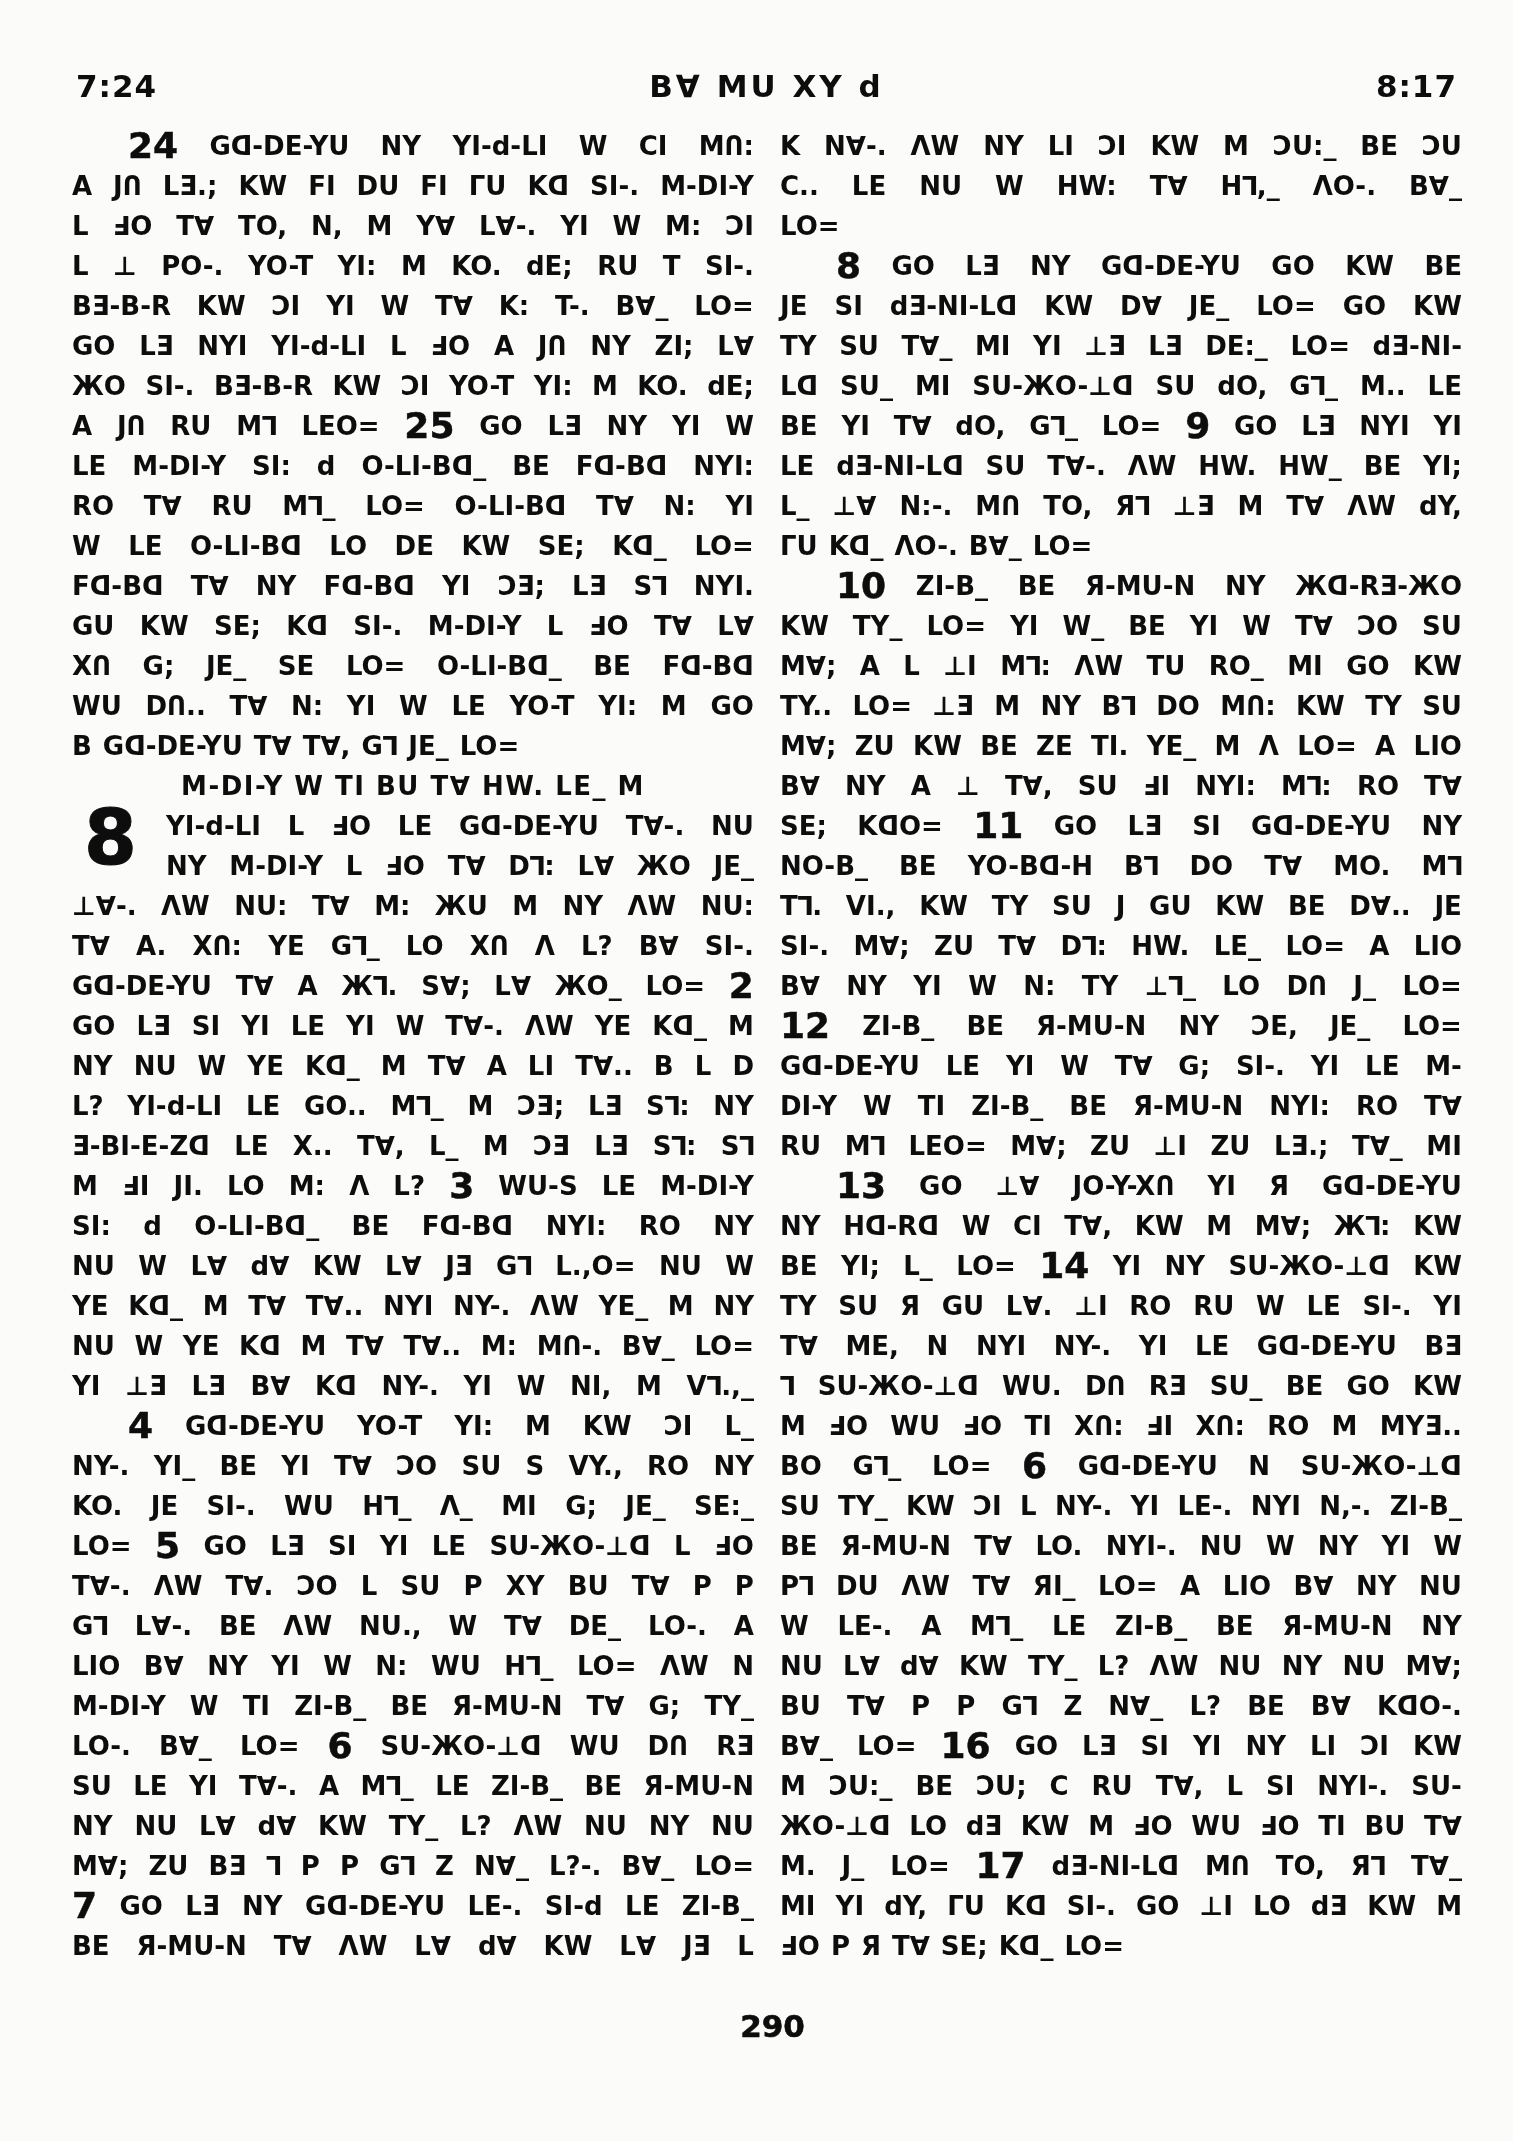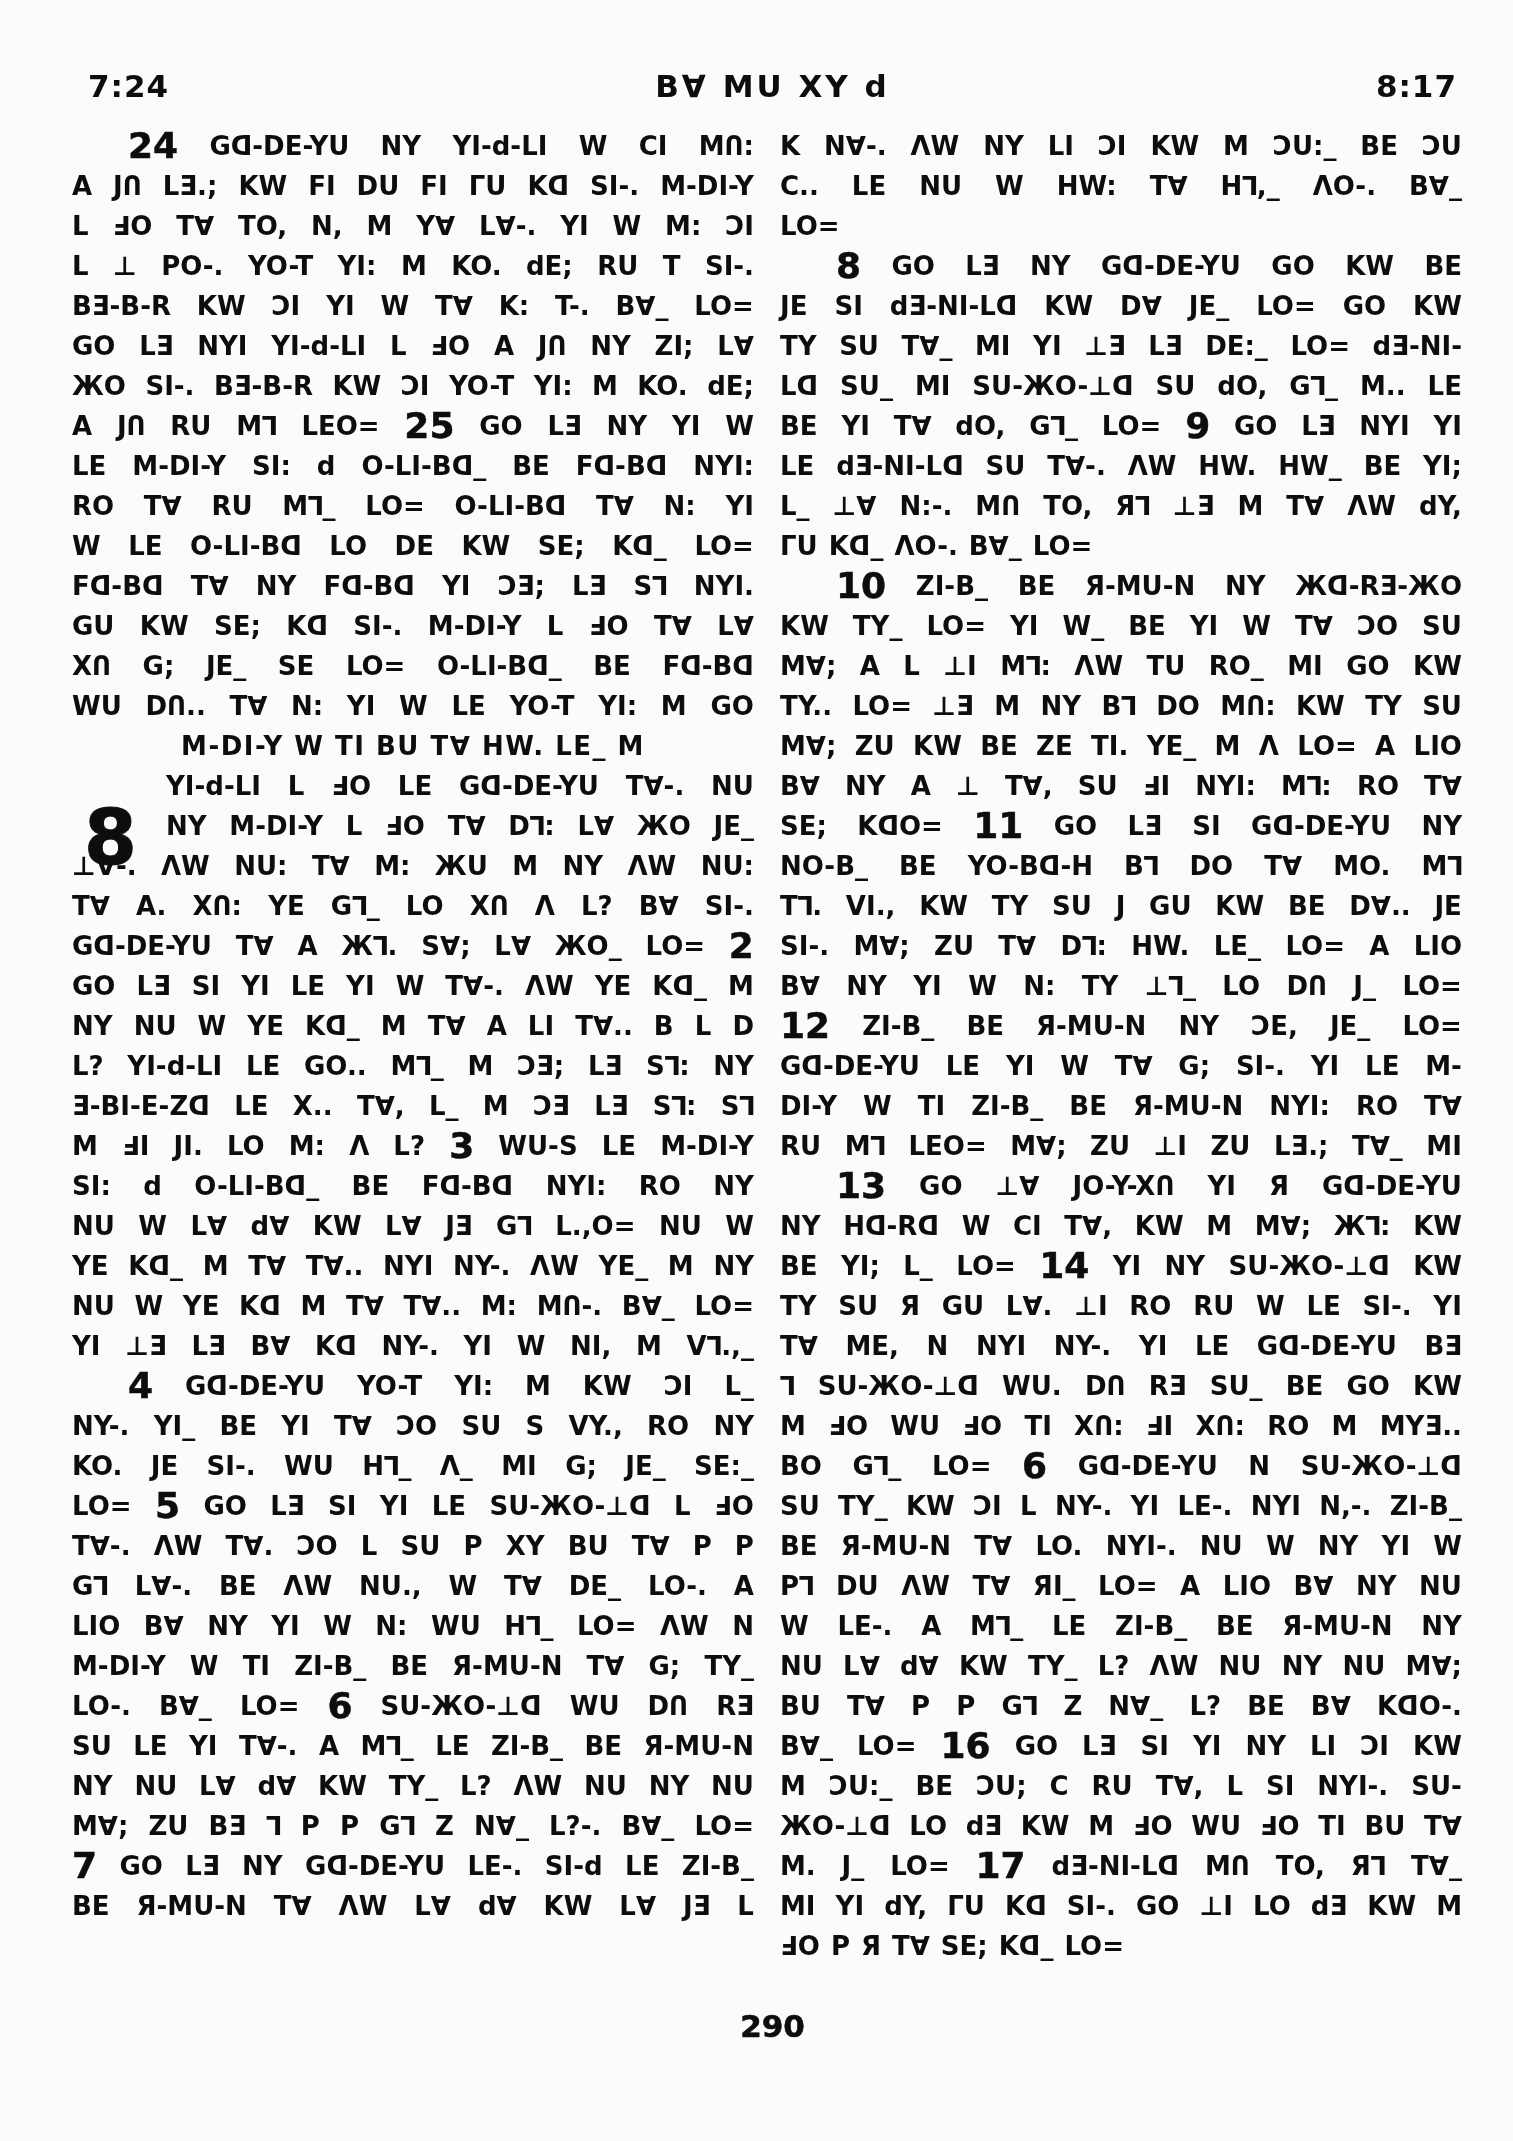--- a/index.html
+++ b/index.html
@@ -9,7 +9,7 @@
     overflow:hidden;
   }
   .runhead{
-    position:absolute;top:68px;left:88px;right:56px;
+    position:absolute;top:68px;left:76px;right:56px;
     display:flex;justify-content:space-between;align-items:baseline;
     font-size:31px;letter-spacing:1px;
   }

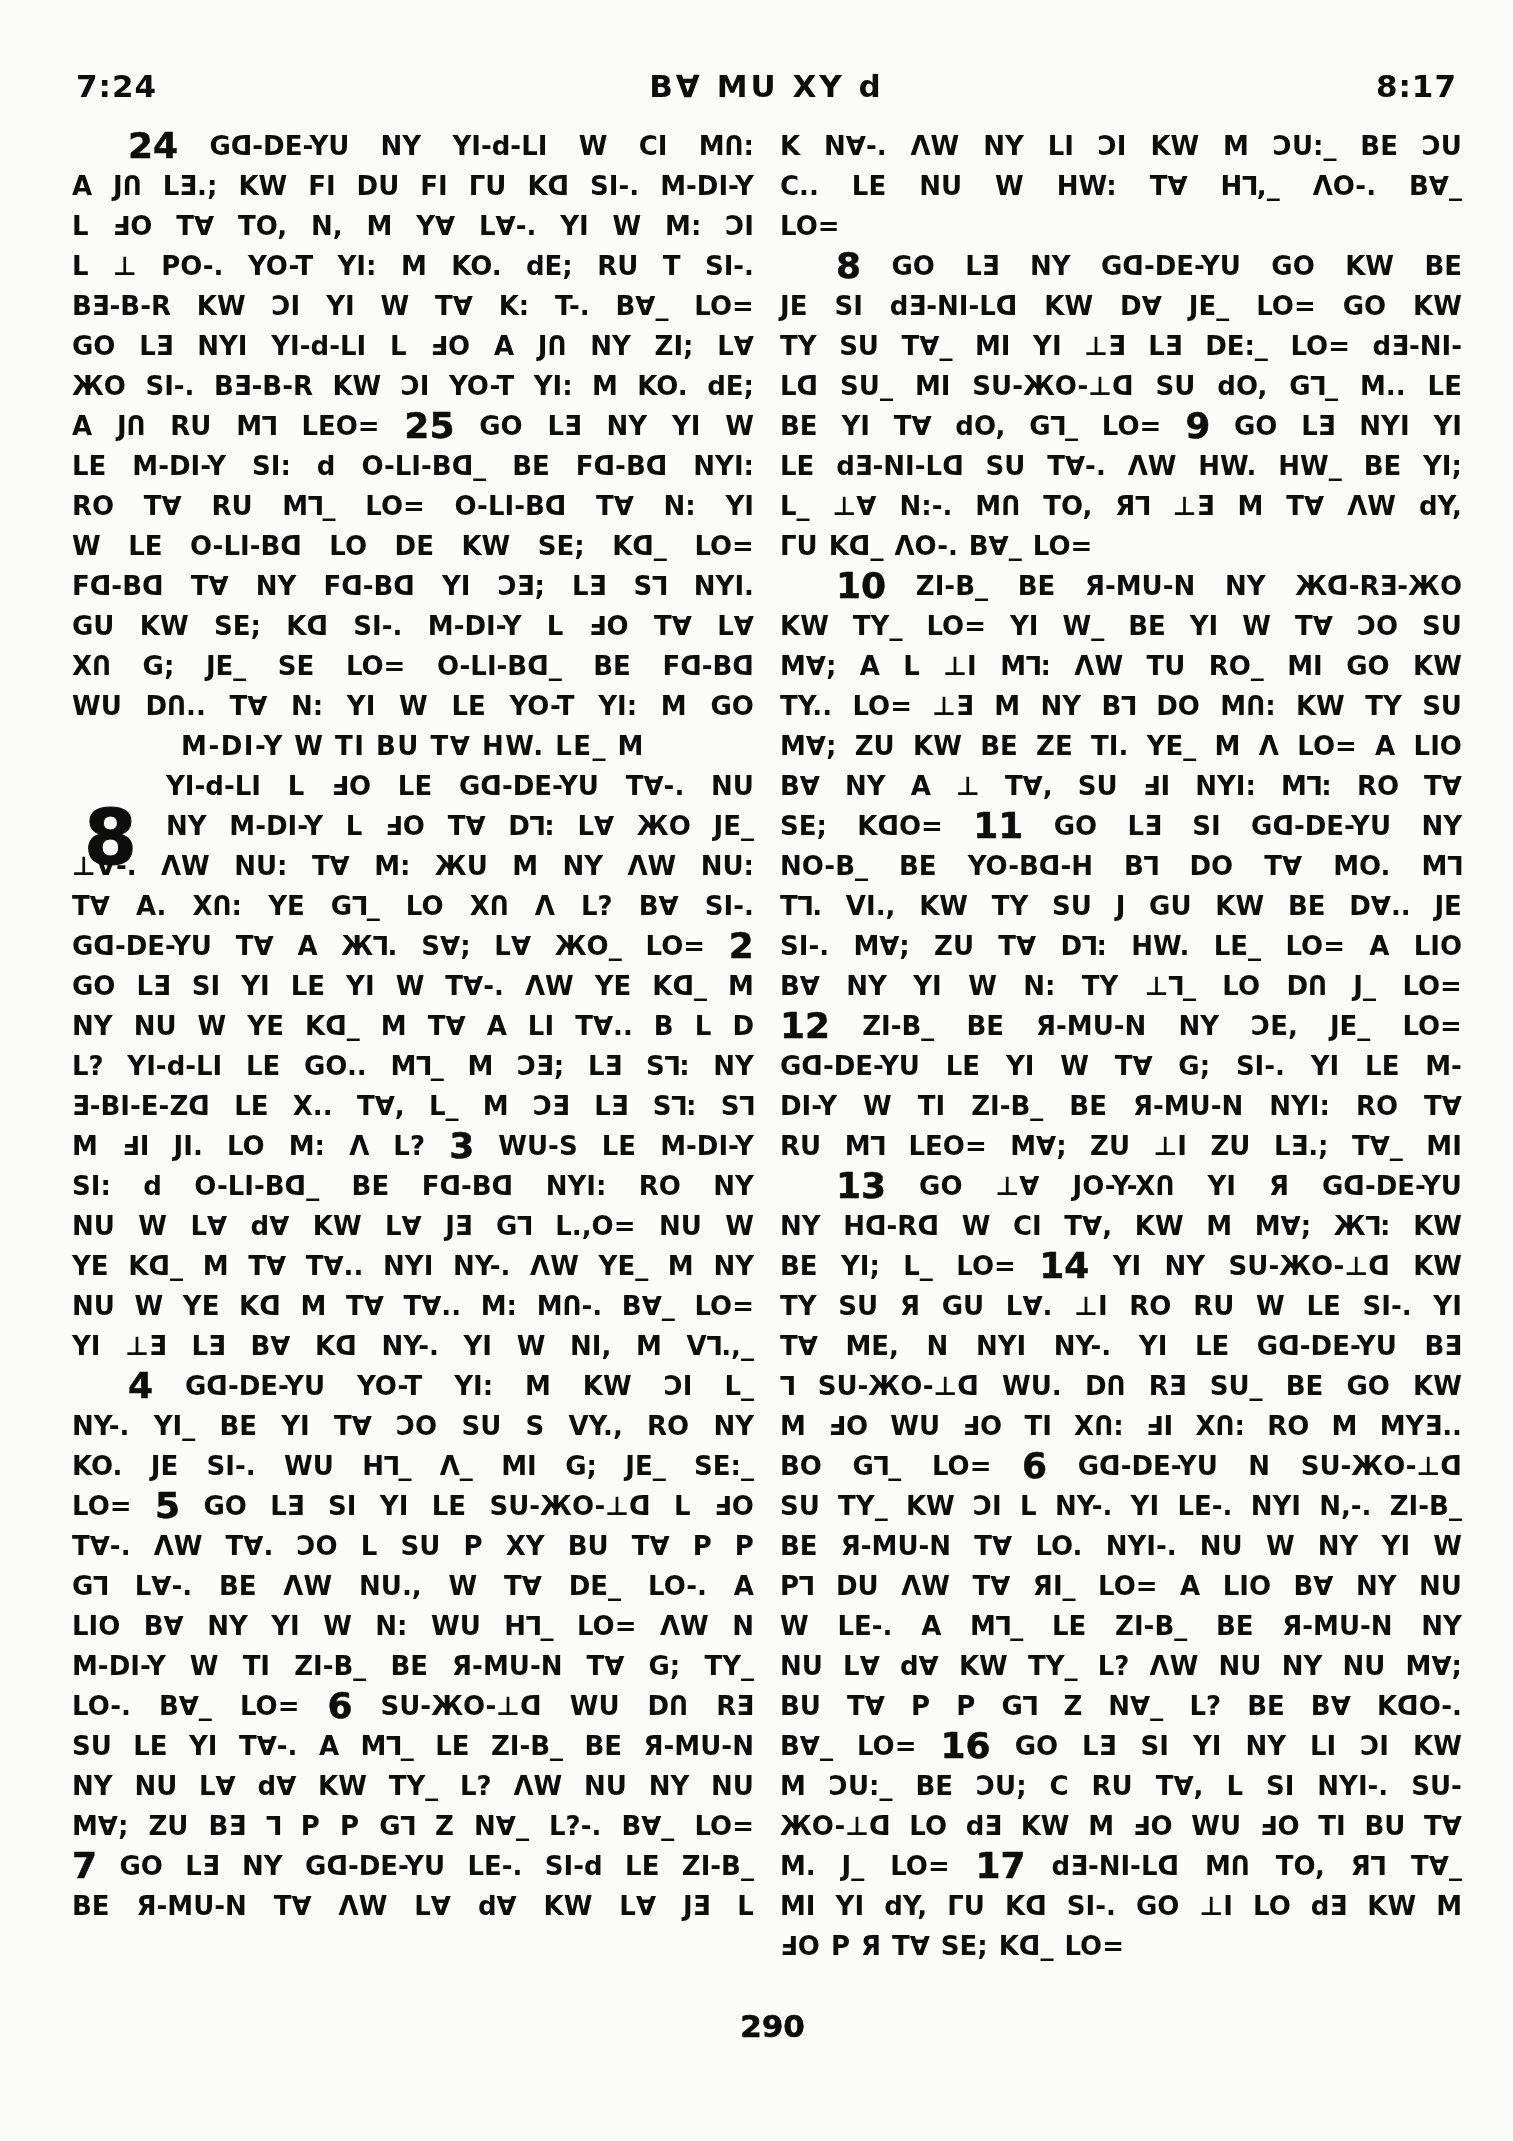--- a/index.html
+++ b/index.html
@@ -228,6 +228,7 @@
         <span>M</span>
         <span>GO</span>
       </div>
+      <div class="line l"><span>B</span><span>Gᗡ-DE-YU</span><span>T∀</span><span>T∀,</span><span>G⅂</span><span>JE_</span><span>LO=</span></div>
       <div class="line c">M-DI-Y W TI BU T∀ HW. LE_ M</div>
       <div class="line d">
         <span>YI-d-LI</span>

